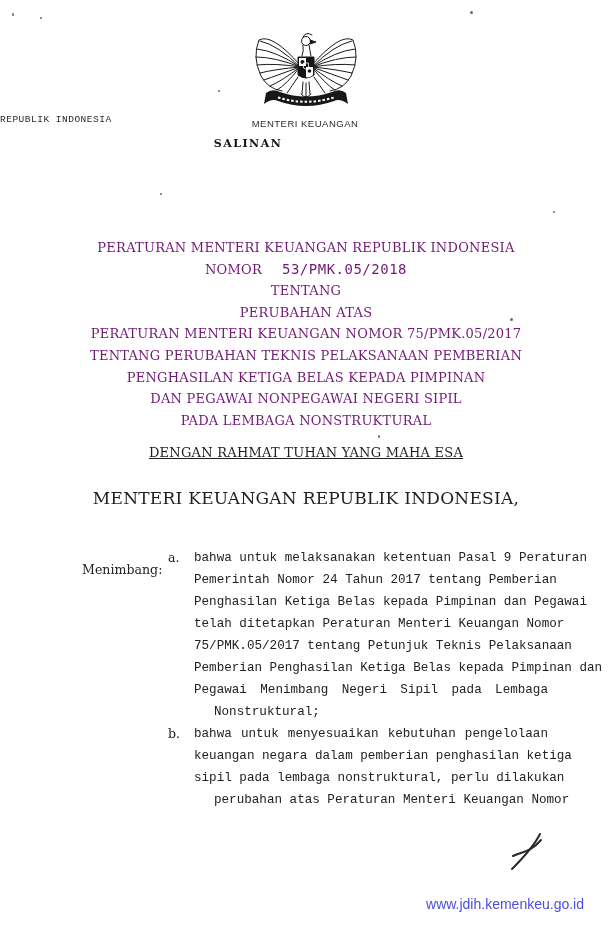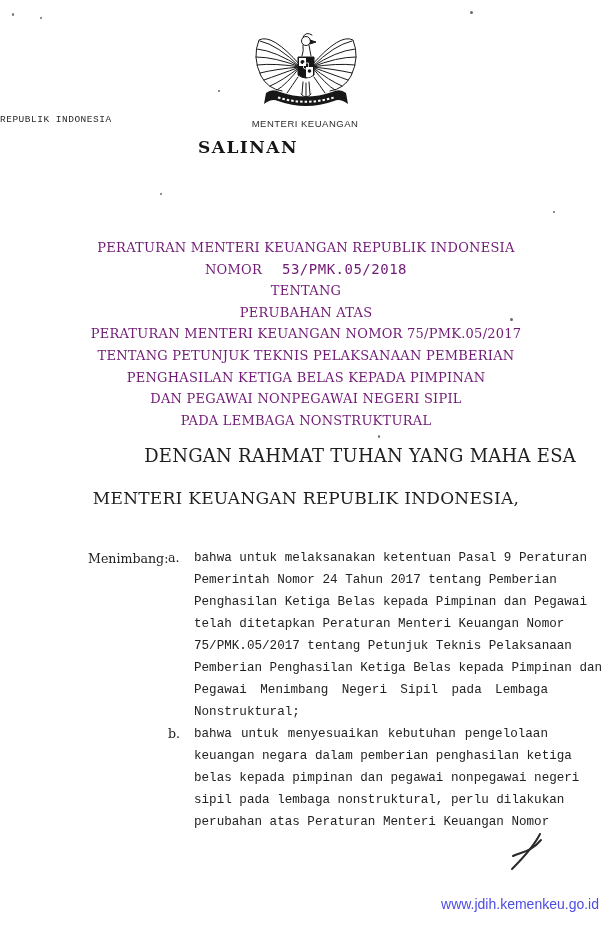--- a/index.html
+++ b/index.html
@@ -17,7 +17,7 @@
     font-family:Liberation Mono, monospace;font-size:9.5px;
     letter-spacing:.5px;color:#2b2b2b;}
   .salinan{position:absolute;top:137px;left:0;width:496px;text-align:center;
-    font-weight:bold;font-size:17px;letter-spacing:1.5px;color:#151515;}
+    font-weight:bold;font-size:11px;letter-spacing:1.5px;color:#151515;}
   
   .title-block{position:absolute;top:237px;left:36px;width:540px;text-align:center;
     font-size:13px;line-height:21.6px;letter-spacing:.25px;color:#701a75;}

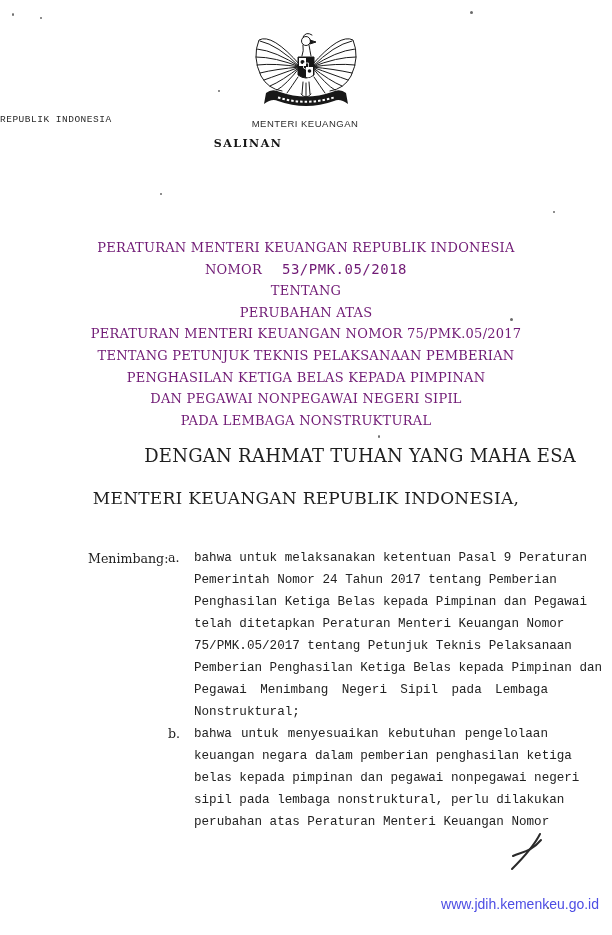--- a/index.html
+++ b/index.html
@@ -114,7 +114,7 @@
     <div>TENTANG</div>
     <div>PERUBAHAN ATAS</div>
     <div>PERATURAN MENTERI KEUANGAN NOMOR 75/PMK.05/2017</div>
-    <div>TENTANG PETUNJUK TEKNIS PELAKSANAAN PEMBERIAN</div>
+    <div>TENTANG PERUBAHAN TEKNIS PELAKSANAAN PEMBERIAN</div>
     <div>PENGHASILAN KETIGA BELAS KEPADA PIMPINAN</div>
     <div>DAN PEGAWAI NONPEGAWAI NEGERI SIPIL</div>
     <div>PADA LEMBAGA NONSTRUKTURAL</div>

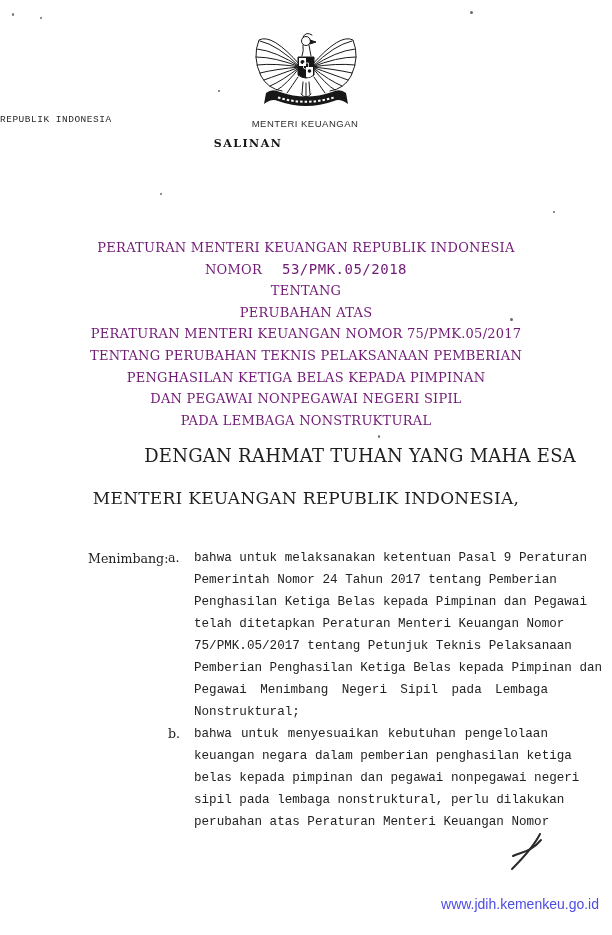--- a/index.html
+++ b/index.html
@@ -24,8 +24,8 @@
   .mono{font-family:"DejaVu Sans Mono","Liberation Mono",monospace;font-size:14px;letter-spacing:.5px;}
   .nomor-gap{display:inline-block;width:20px;}
   
-  .rahmat{position:absolute;top:445px;left:36px;width:540px;text-align:right;
-    font-size:18px;letter-spacing:.25px;}
+  .rahmat{position:absolute;top:445px;left:36px;width:540px;text-align:center;
+    font-size:13px;letter-spacing:.25px;text-decoration:underline;}
   .authority{position:absolute;top:488px;left:36px;width:540px;text-align:center;
     font-size:17px;letter-spacing:.25px;}
   

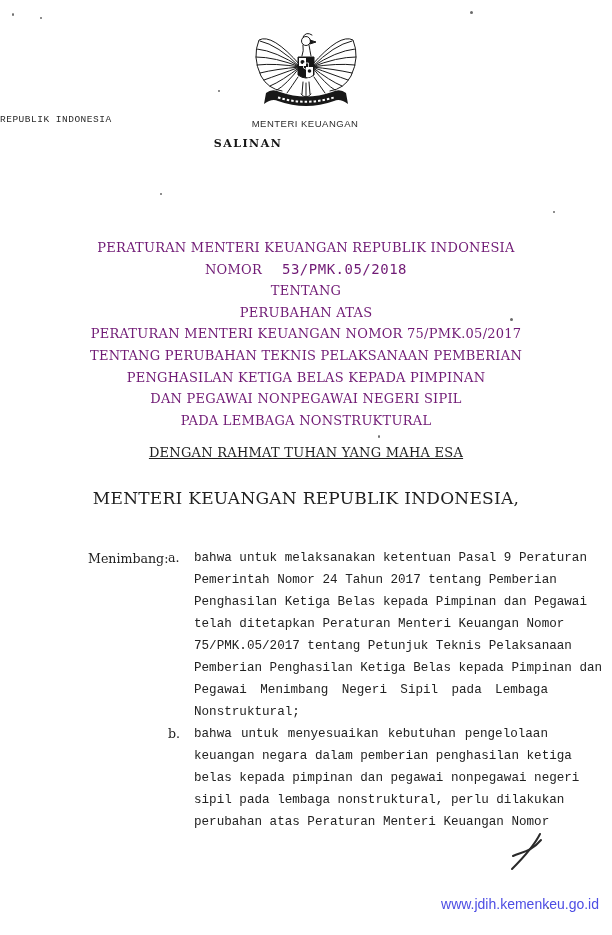--- a/index.html
+++ b/index.html
@@ -31,7 +31,7 @@
   
   .menimbang{position:absolute;top:547px;left:82px;width:466px;
     font-size:12.6px;line-height:22px;color:#222;}
-  .menimbang .label{position:absolute;left:0;top:1px;margin-left:6px;}
+  .menimbang .label{position:absolute;left:0;top:12px;}
   .items{position:absolute;left:86px;top:0;width:380px;}
   .item{display:flex;}
   .marker{width:26px;flex:none;}

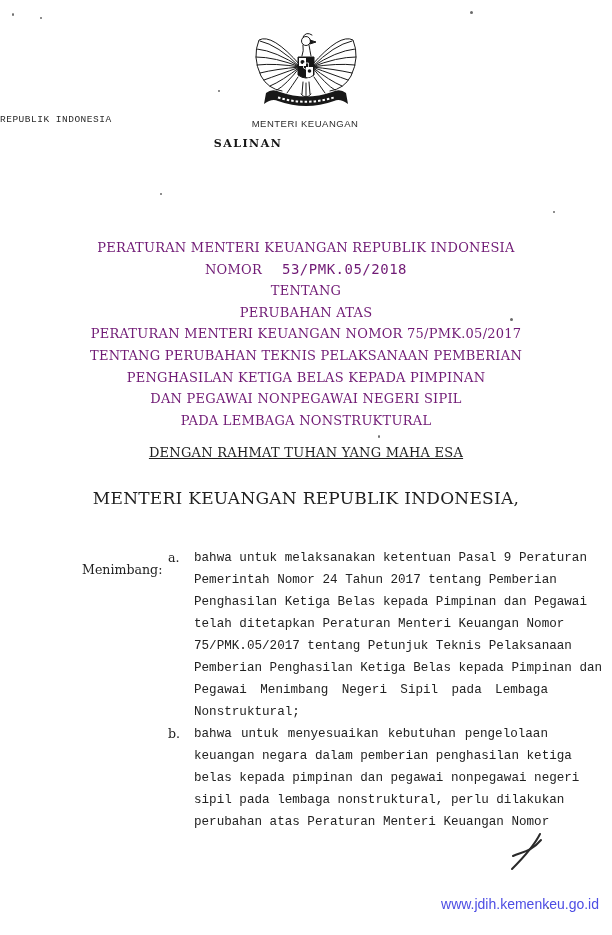--- a/index.html
+++ b/index.html
@@ -37,7 +37,7 @@
   .marker{width:26px;flex:none;}
   .lines{width:354px;flex:none;}
   .jline{white-space:nowrap;text-align:justify;text-align-last:justify;font-family:Liberation Mono, monospace;}
-  .jline.last{text-align-last:left;}
+  .jline.last{text-align-last:left;margin-left:20px;}
   
   .paraf{position:absolute;top:829px;left:504px;width:44px;height:46px;}
   .footer-link{position:absolute;top:896px;right:13px;

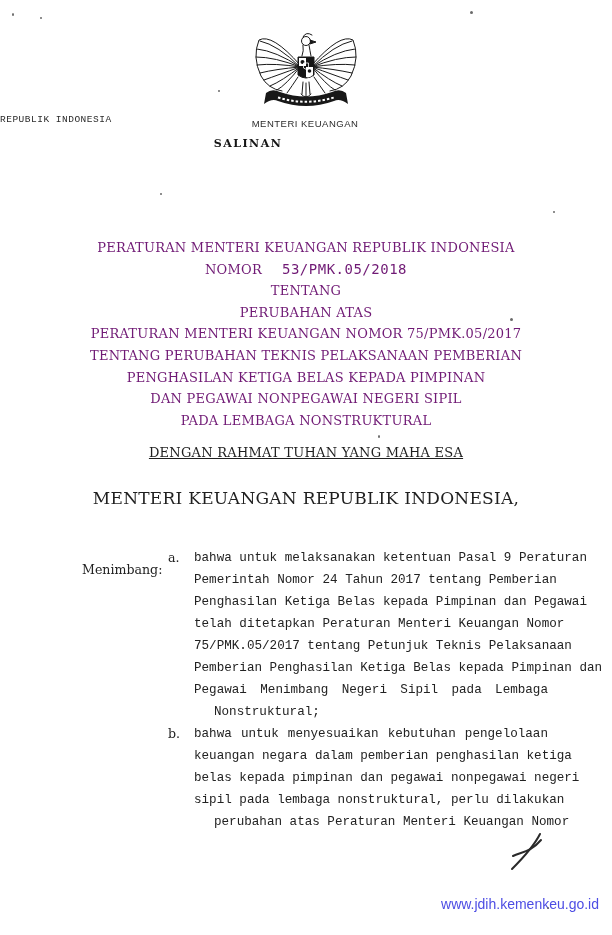--- a/index.html
+++ b/index.html
@@ -144,7 +144,6 @@
         <div class="lines">
             <div class="jline">bahwa untuk menyesuaikan kebutuhan pengelolaan</div>
             <div class="jline">keuangan negara dalam pemberian penghasilan ketiga</div>
-            <div class="jline">belas kepada pimpinan dan pegawai nonpegawai negeri</div>
             <div class="jline">sipil pada lembaga nonstruktural, perlu dilakukan</div>
             <div class="jline last">perubahan atas Peraturan Menteri Keuangan Nomor</div>
           </div>

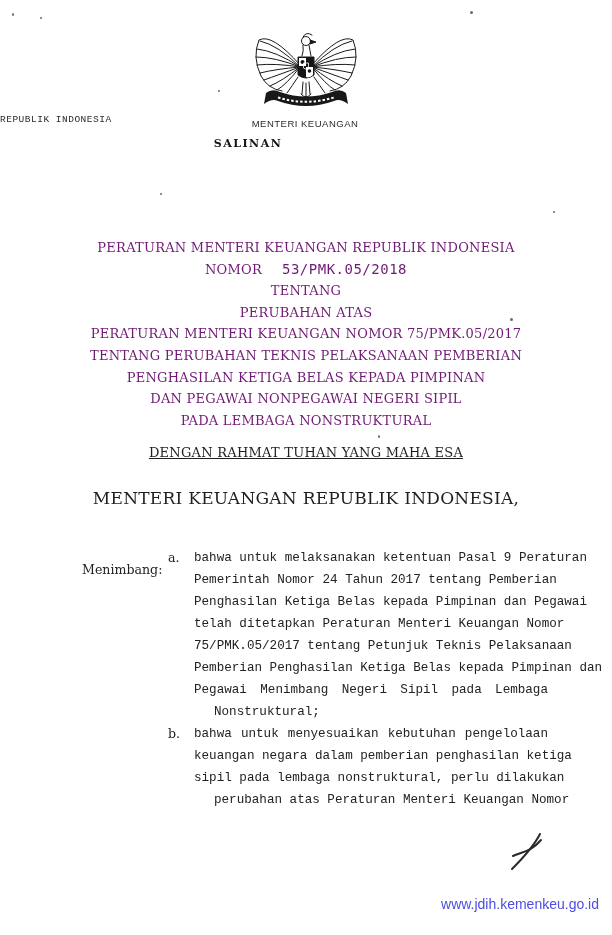--- a/index.html
+++ b/index.html
@@ -40,7 +40,7 @@
   .jline.last{text-align-last:left;margin-left:20px;}
   
   .paraf{position:absolute;top:829px;left:504px;width:44px;height:46px;}
-  .footer-link{position:absolute;top:896px;right:13px;
+  .footer-link{position:absolute;top:896px;right:28px;
     font-family:"Liberation Sans","DejaVu Sans",sans-serif;font-size:14px;
     color:#4d4de4;text-decoration:none;}
   

